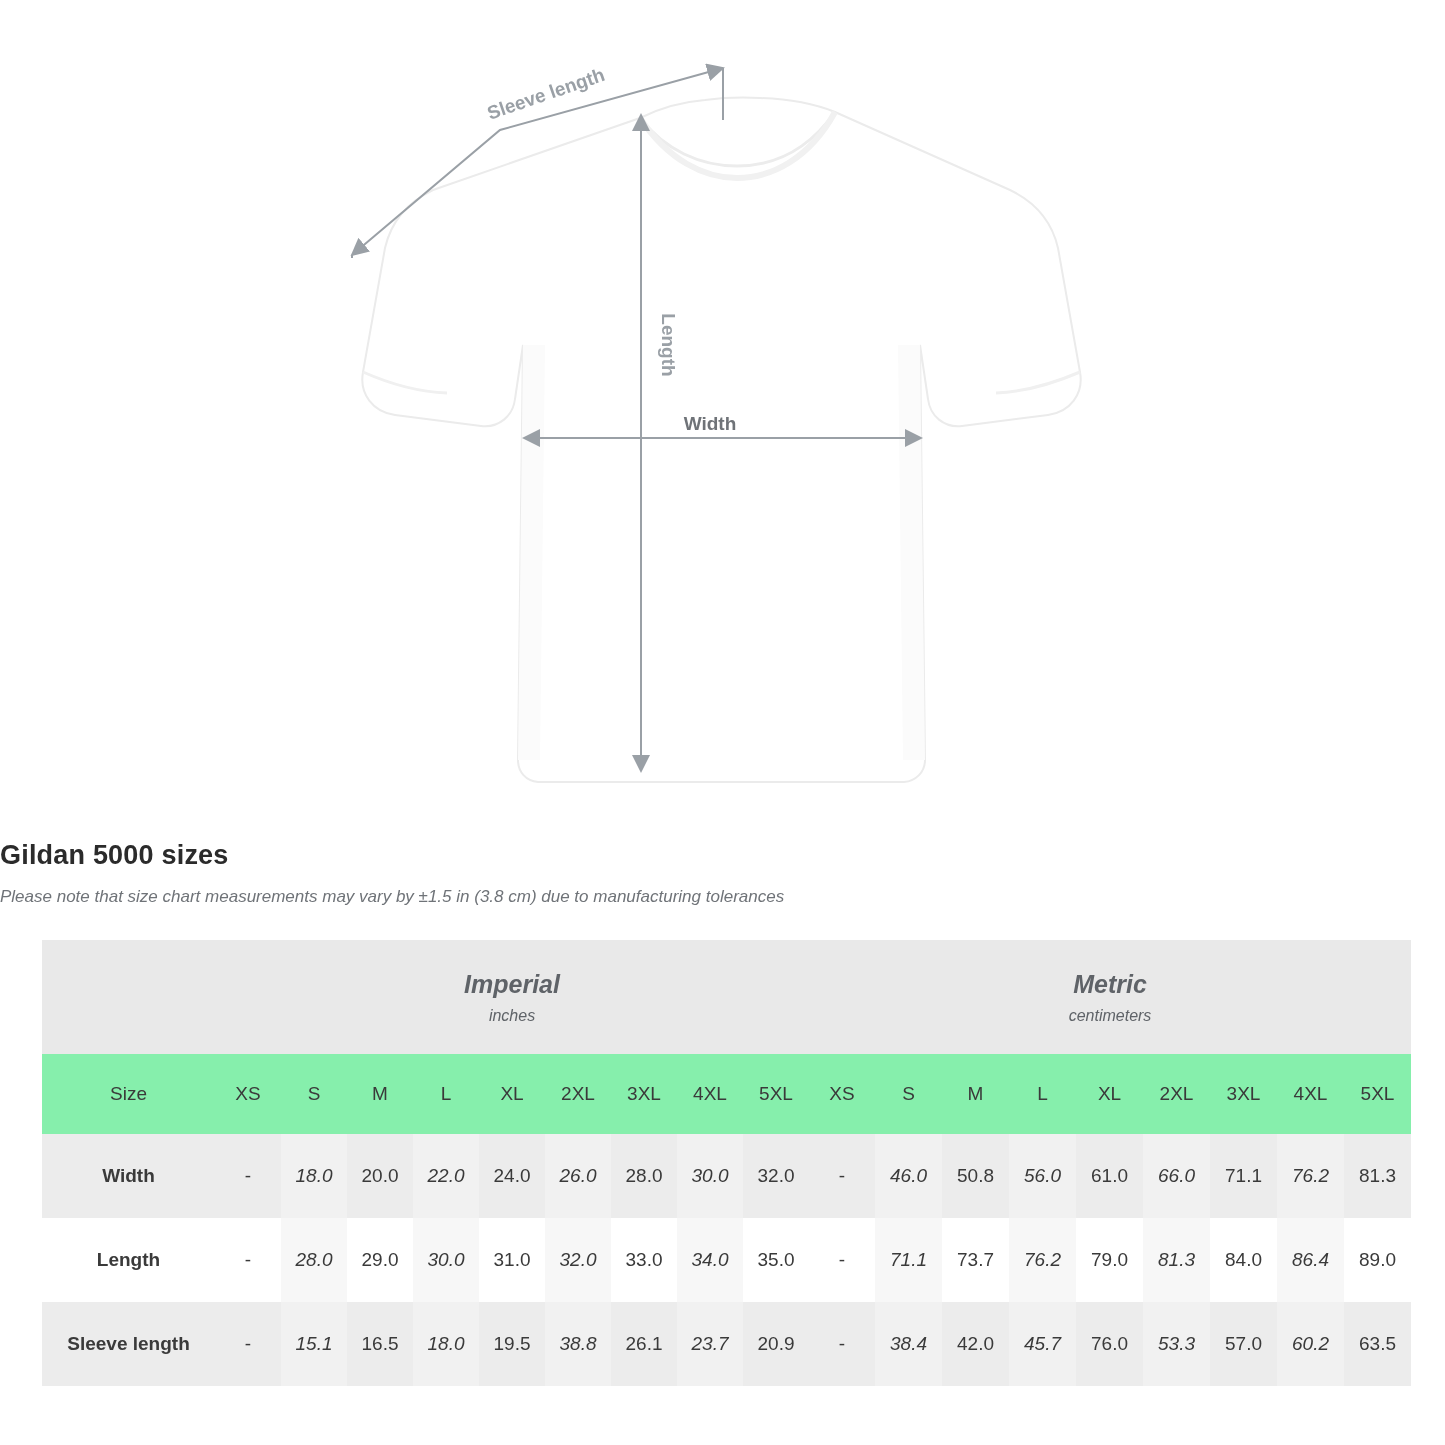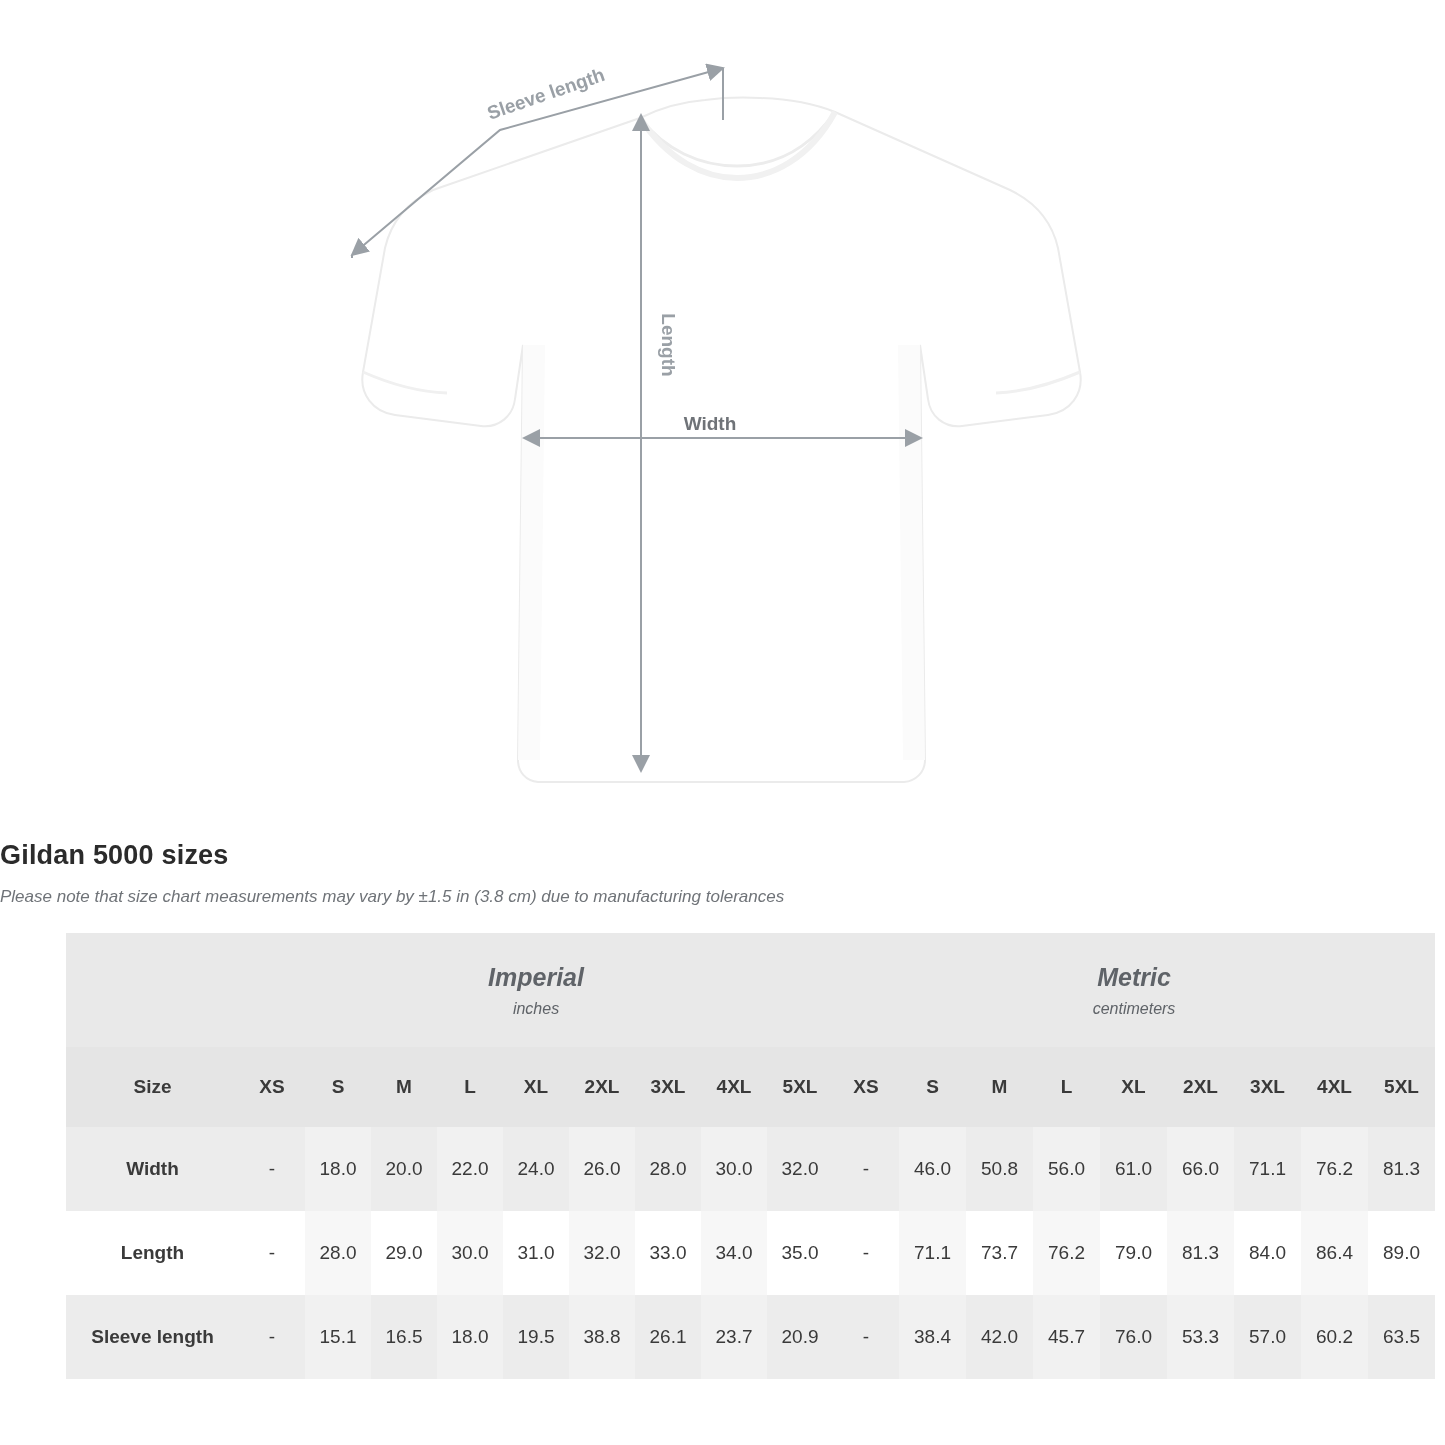--- a/index.html
+++ b/index.html
@@ -49,8 +49,8 @@
 
   
   .table-wrap {
-    margin-top: 26px;
-    padding: 0 66px;
+    margin-top: 33px;
+    padding: 0 42px;
     box-sizing: border-box;
   }
   table.size-table {

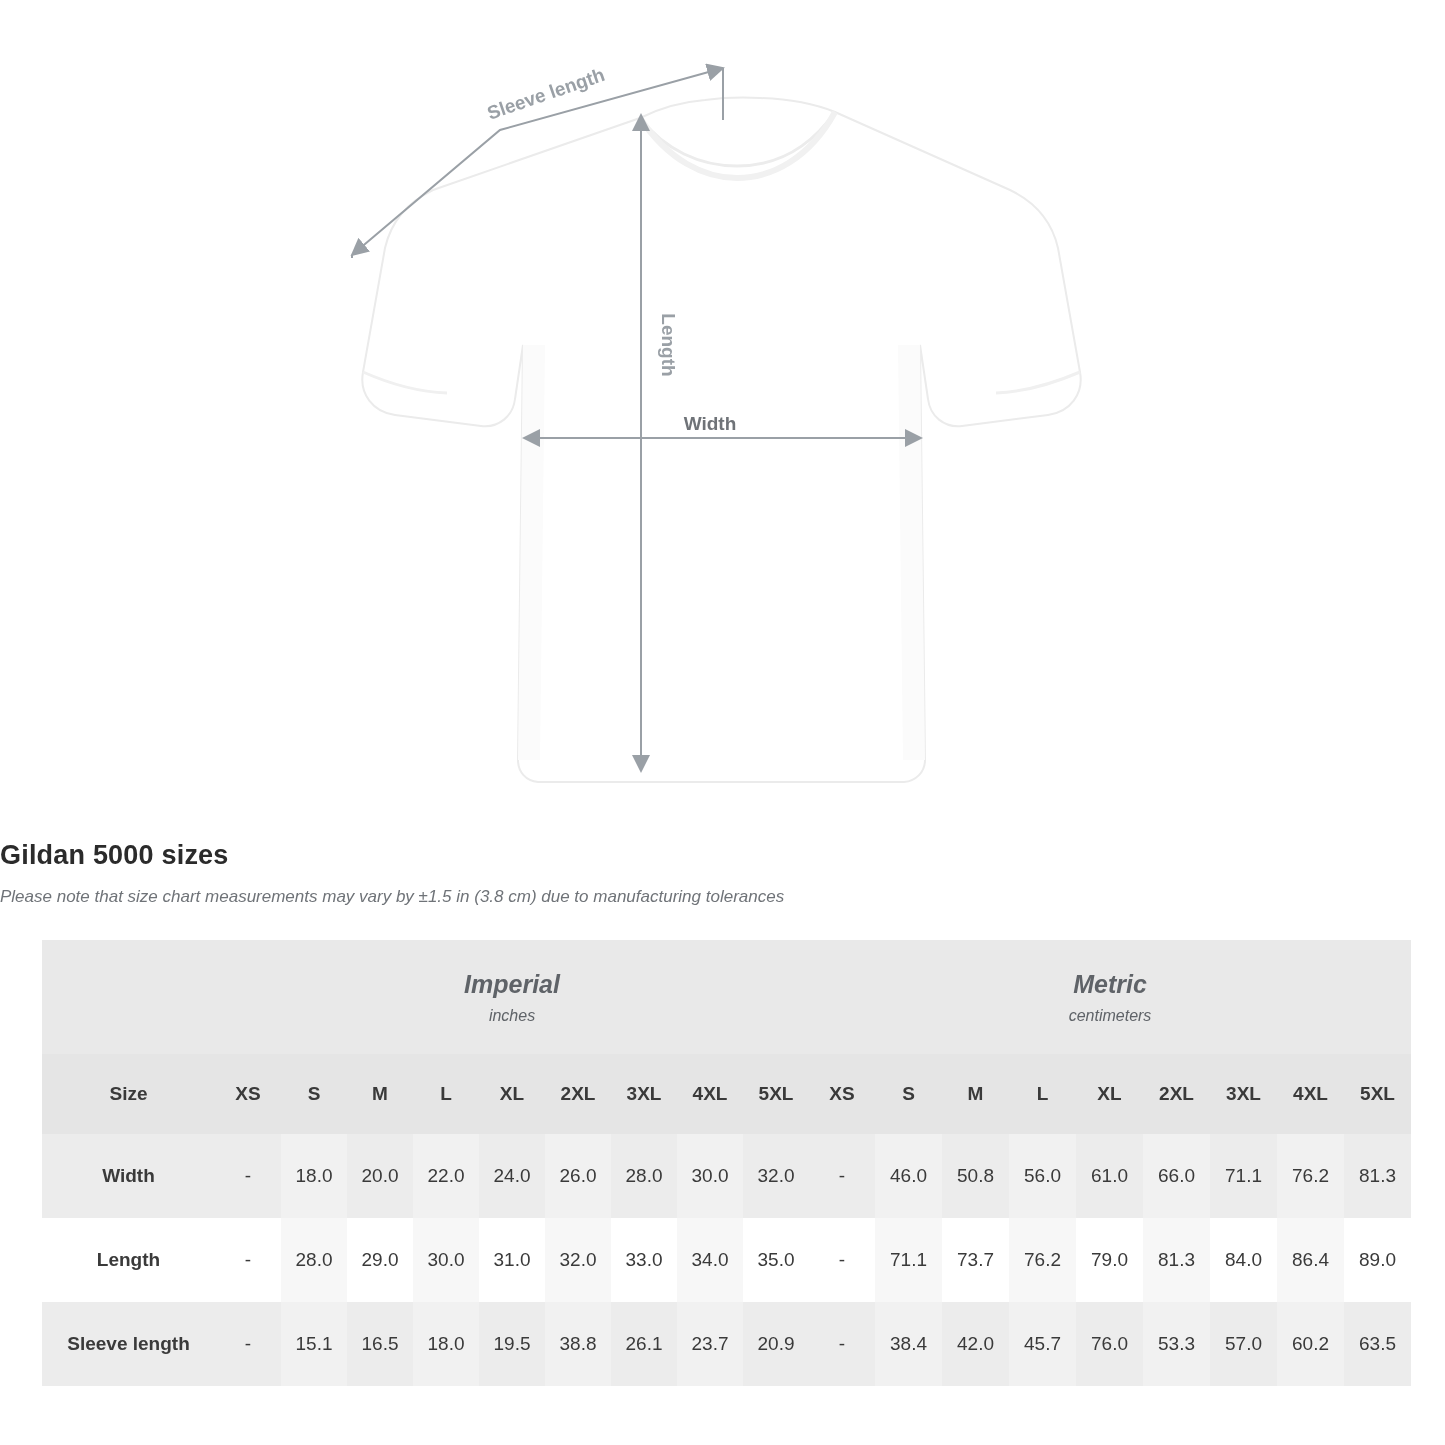--- a/index.html
+++ b/index.html
@@ -81,9 +81,9 @@
   .head-row td {
     height: 78px;
     font-size: 19px;
-    font-weight: bold;
+    font-weight: normal;
     color: #3a3a3a;
-    background: #e5e5e5;
+    background: #86efac;
   }
   .head-row td.rowlabel {
     font-size: 19px;

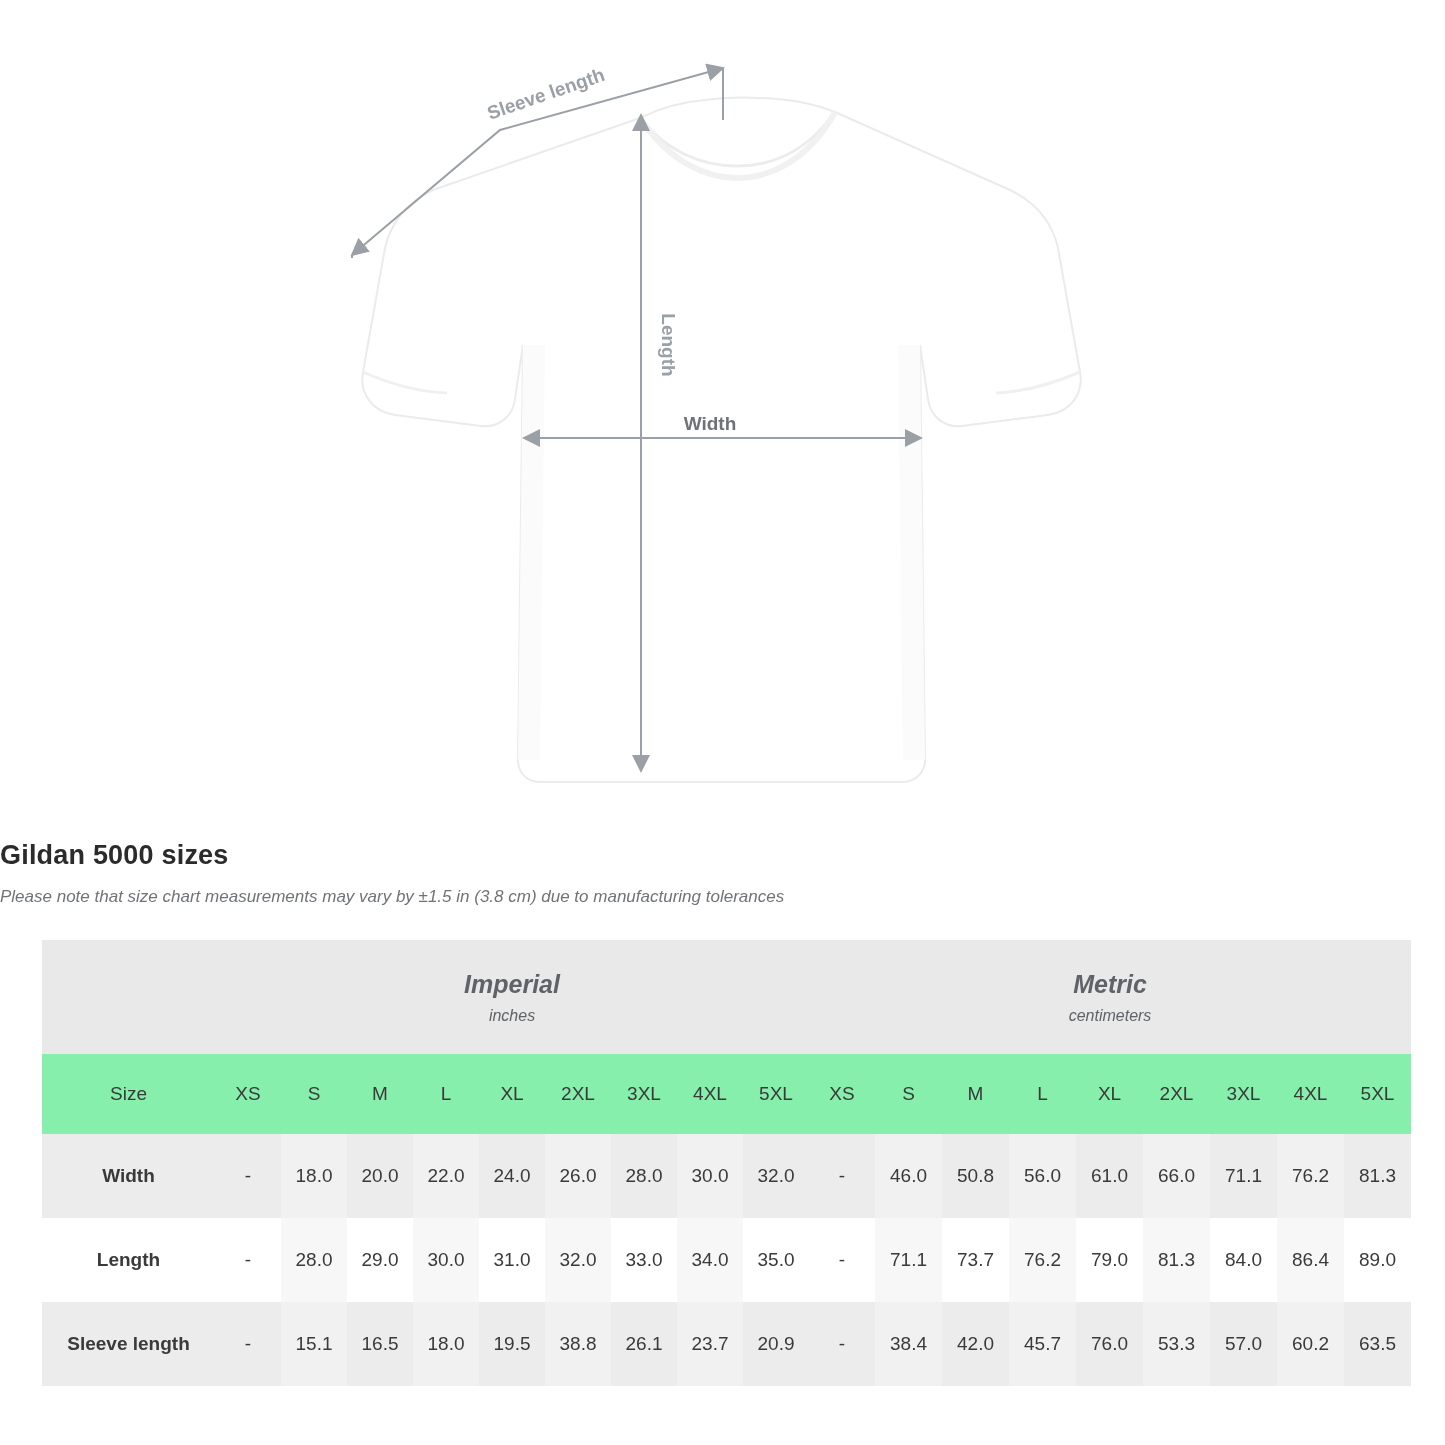--- a/index.html
+++ b/index.html
@@ -100,7 +100,7 @@
   .row-plain td { background: #ffffff; }
   .col-shade { background: #f4f4f4; }
   
-  .data-row td.band { background: #f1f1f1; }
+  .data-row td.band { background: #f1f1f1; font-style: italic; }
   .row-plain td.band { background: #f7f7f7; }
 </style>
 </head>

